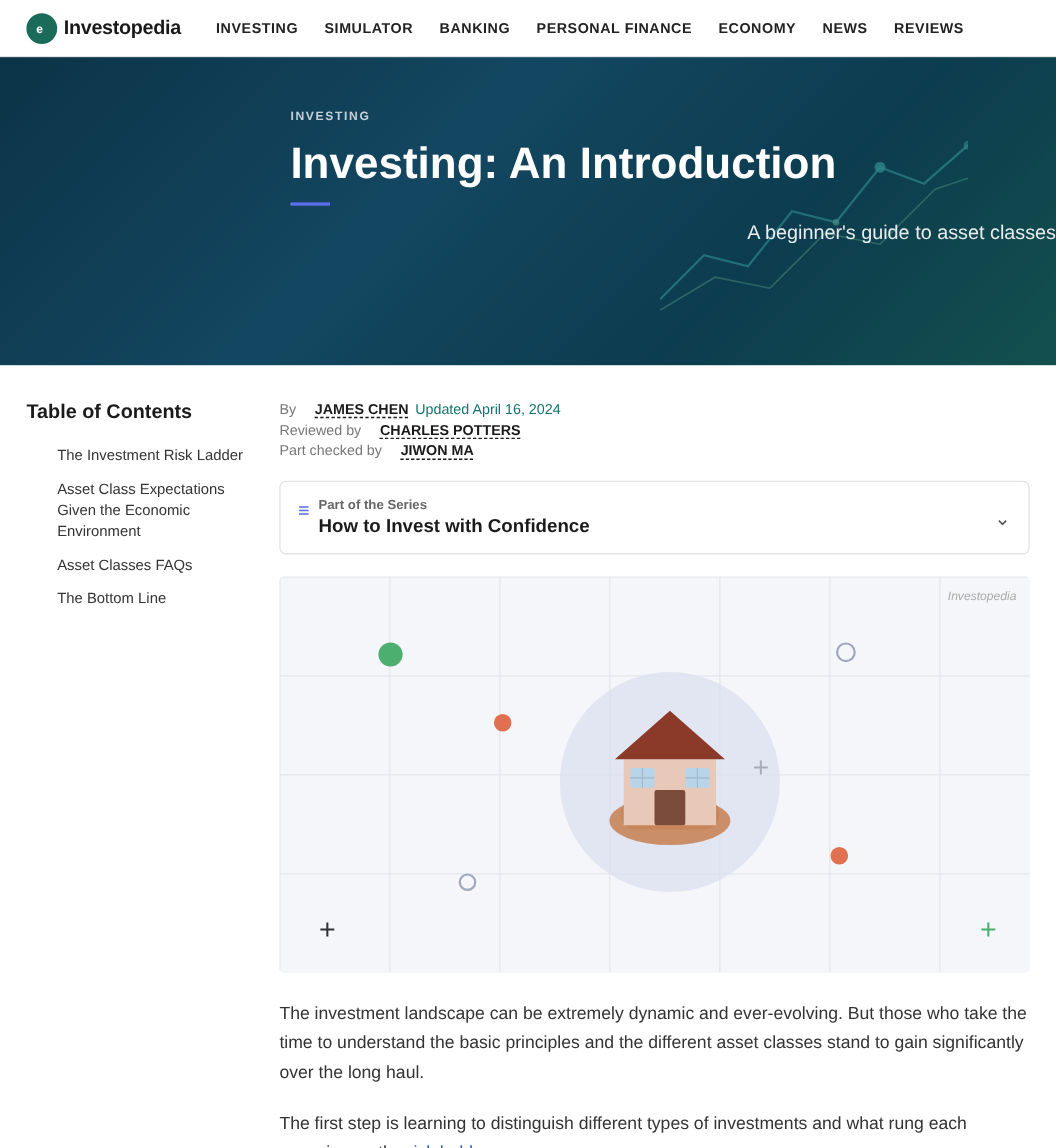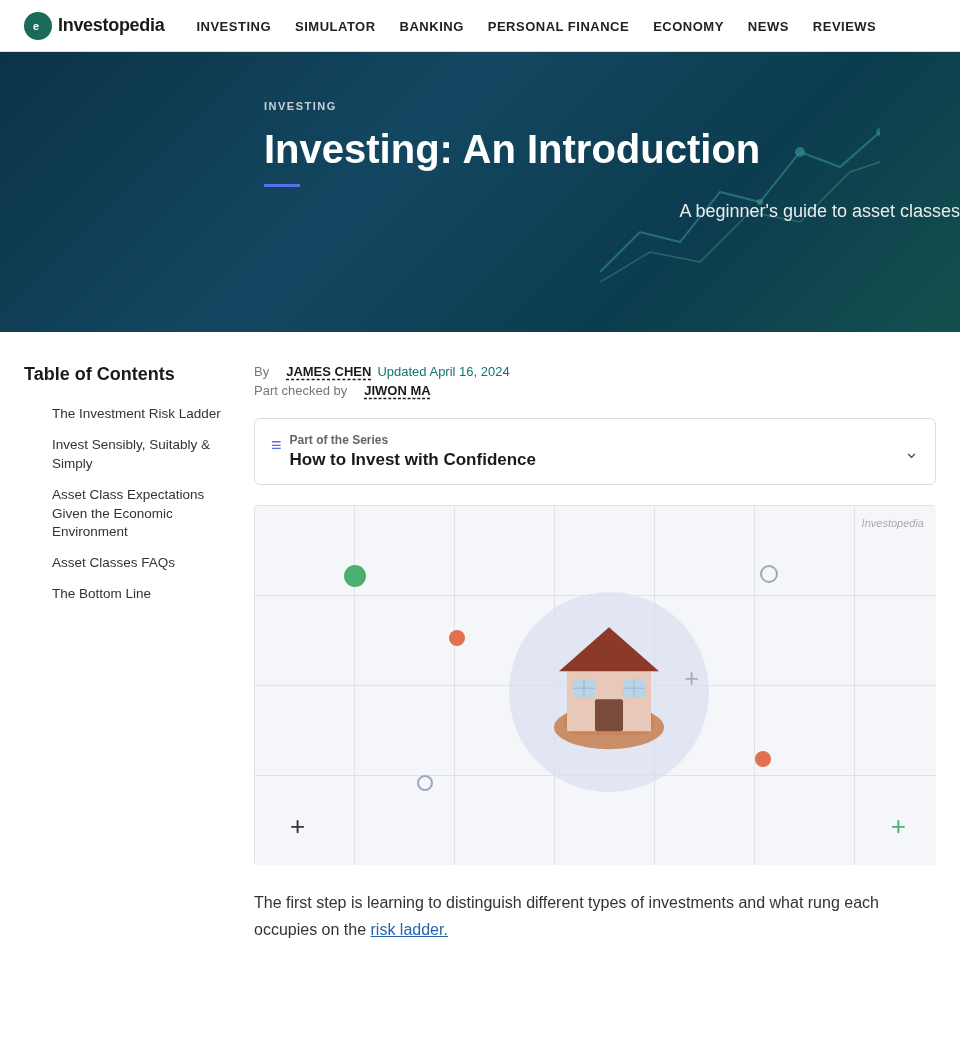--- a/index.html
+++ b/index.html
@@ -218,6 +218,10 @@
         <span class="meta-date">Updated April 16, 2024</span>
       </div>
       <div class="meta-line">
+        <span class="meta-label">Reviewed by</span>
+        <span class="meta-author">CHARLES POTTERS</span>
+      </div>
+      <div class="meta-line">
         <span class="meta-label">Part checked by</span>
         <span class="meta-author">JIWON MA</span>
       </div>

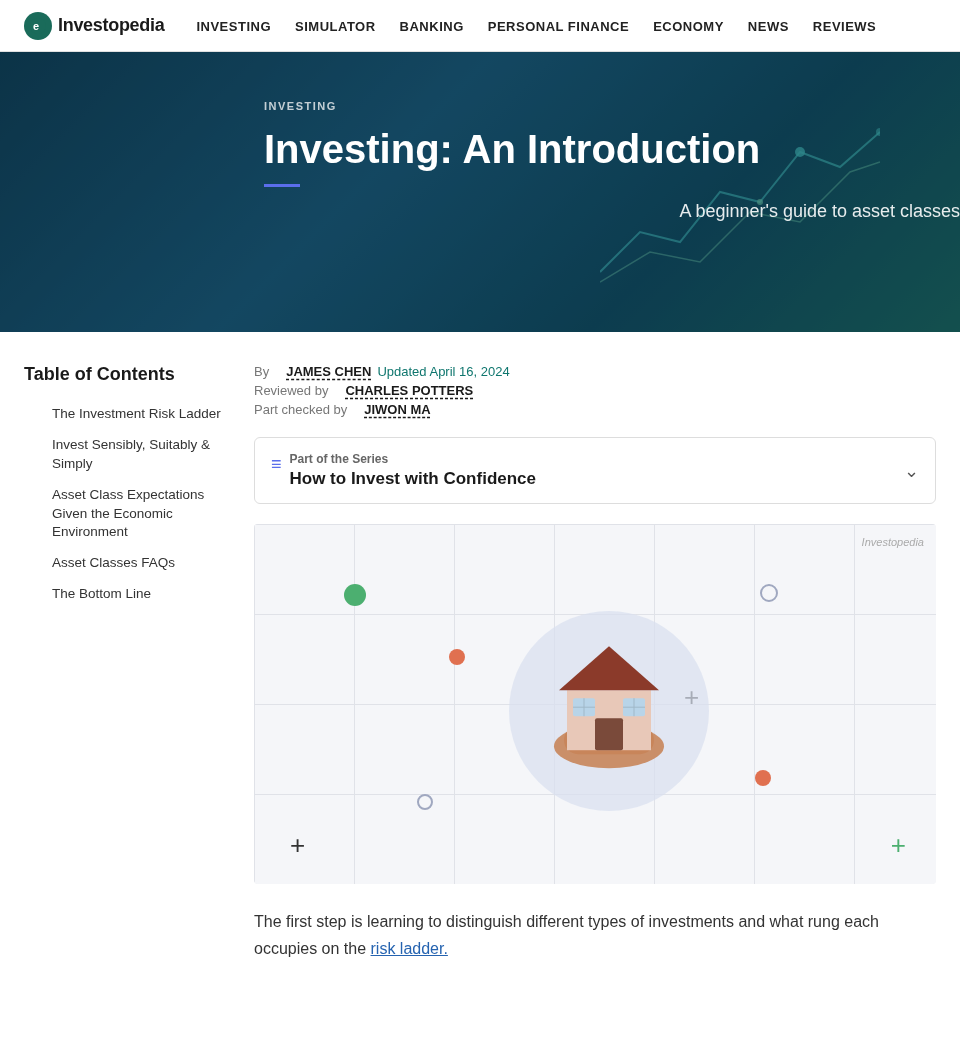--- a/index.html
+++ b/index.html
@@ -195,9 +195,6 @@
           <a href="#">The Investment Risk Ladder</a>
         </li>
         <li>
-          <a href="#">Invest Sensibly, Suitably &amp; Simply</a>
-        </li>
-        <li>
           <a href="#">Asset Class Expectations Given the Economic Environment</a>
         </li>
         <li>

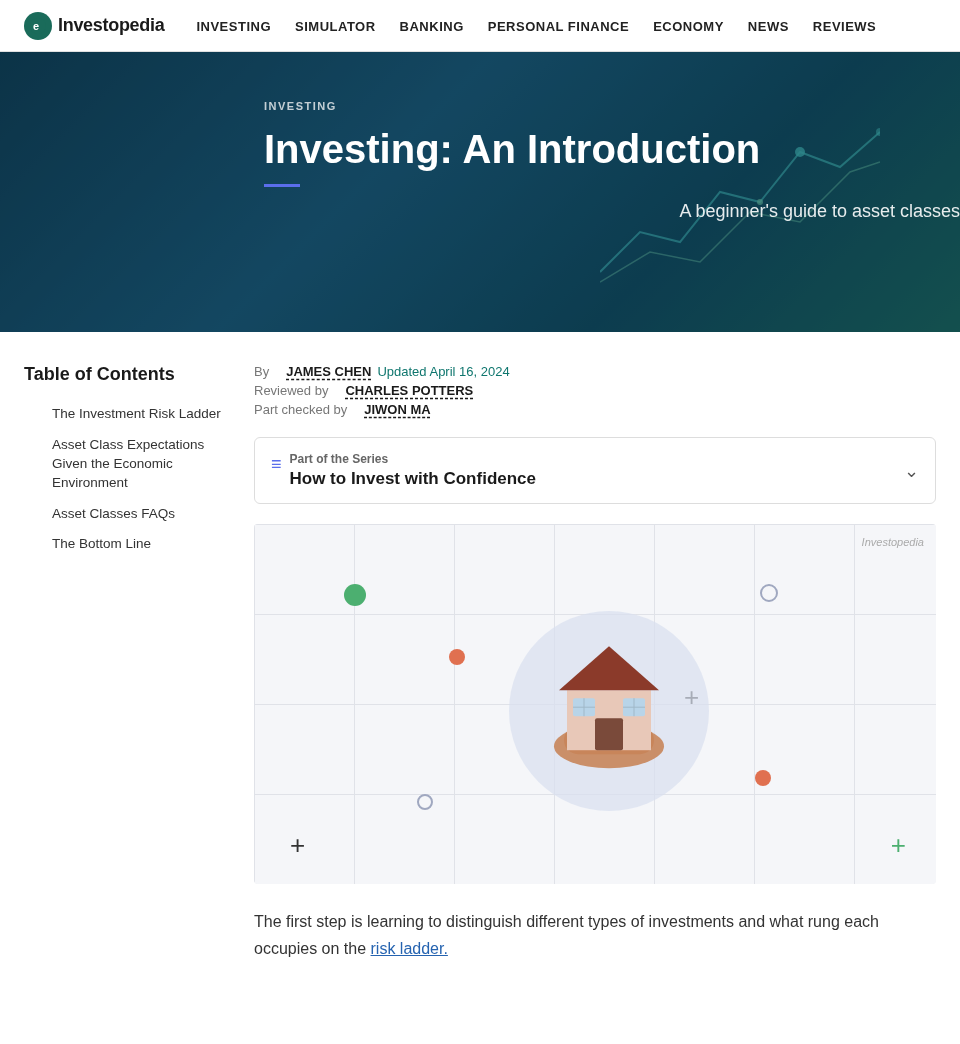--- a/index.html
+++ b/index.html
@@ -275,6 +275,7 @@
       </div>
     </div>
 
+    <p class="body-text">The investment landscape can be extremely dynamic and ever-evolving. But those who take the time to understand the basic principles and the different asset classes stand to gain significantly over the long haul.</p>
     <p class="body-text">
       <span>The first step is learning to distinguish different types of investments and what rung each occupies on the </span><a class="body-link">risk ladder.</a>
     </p>

